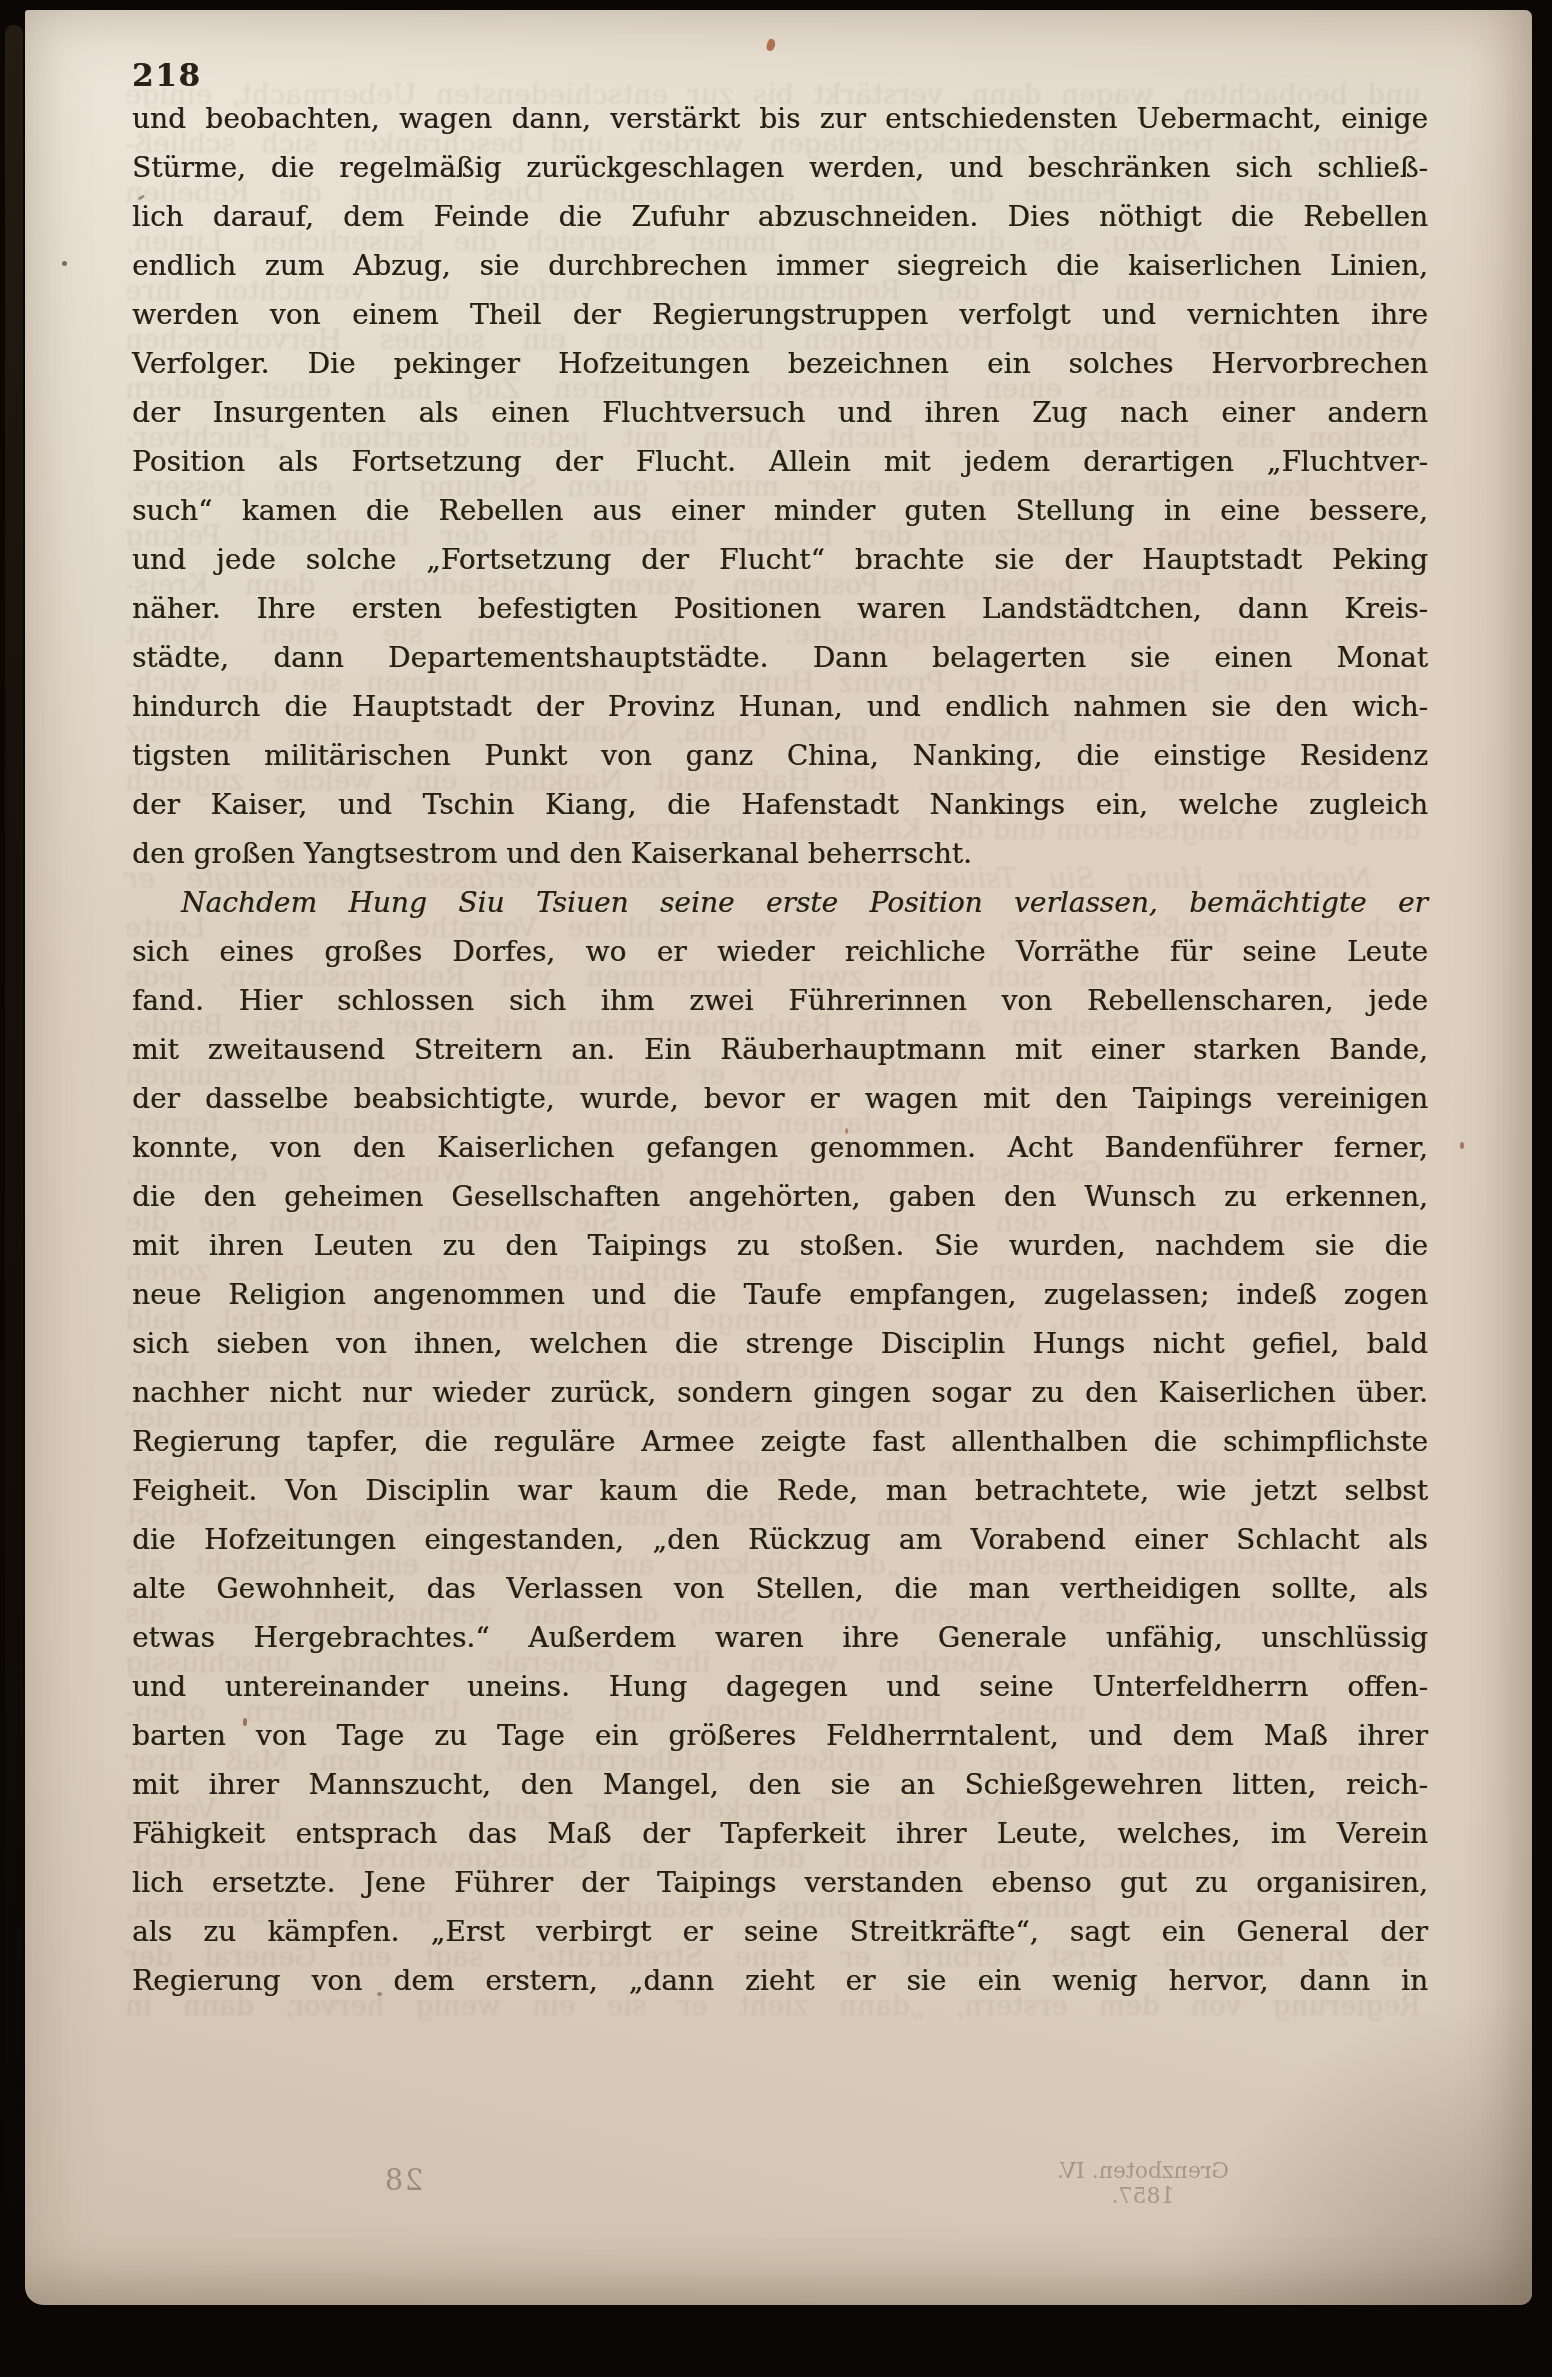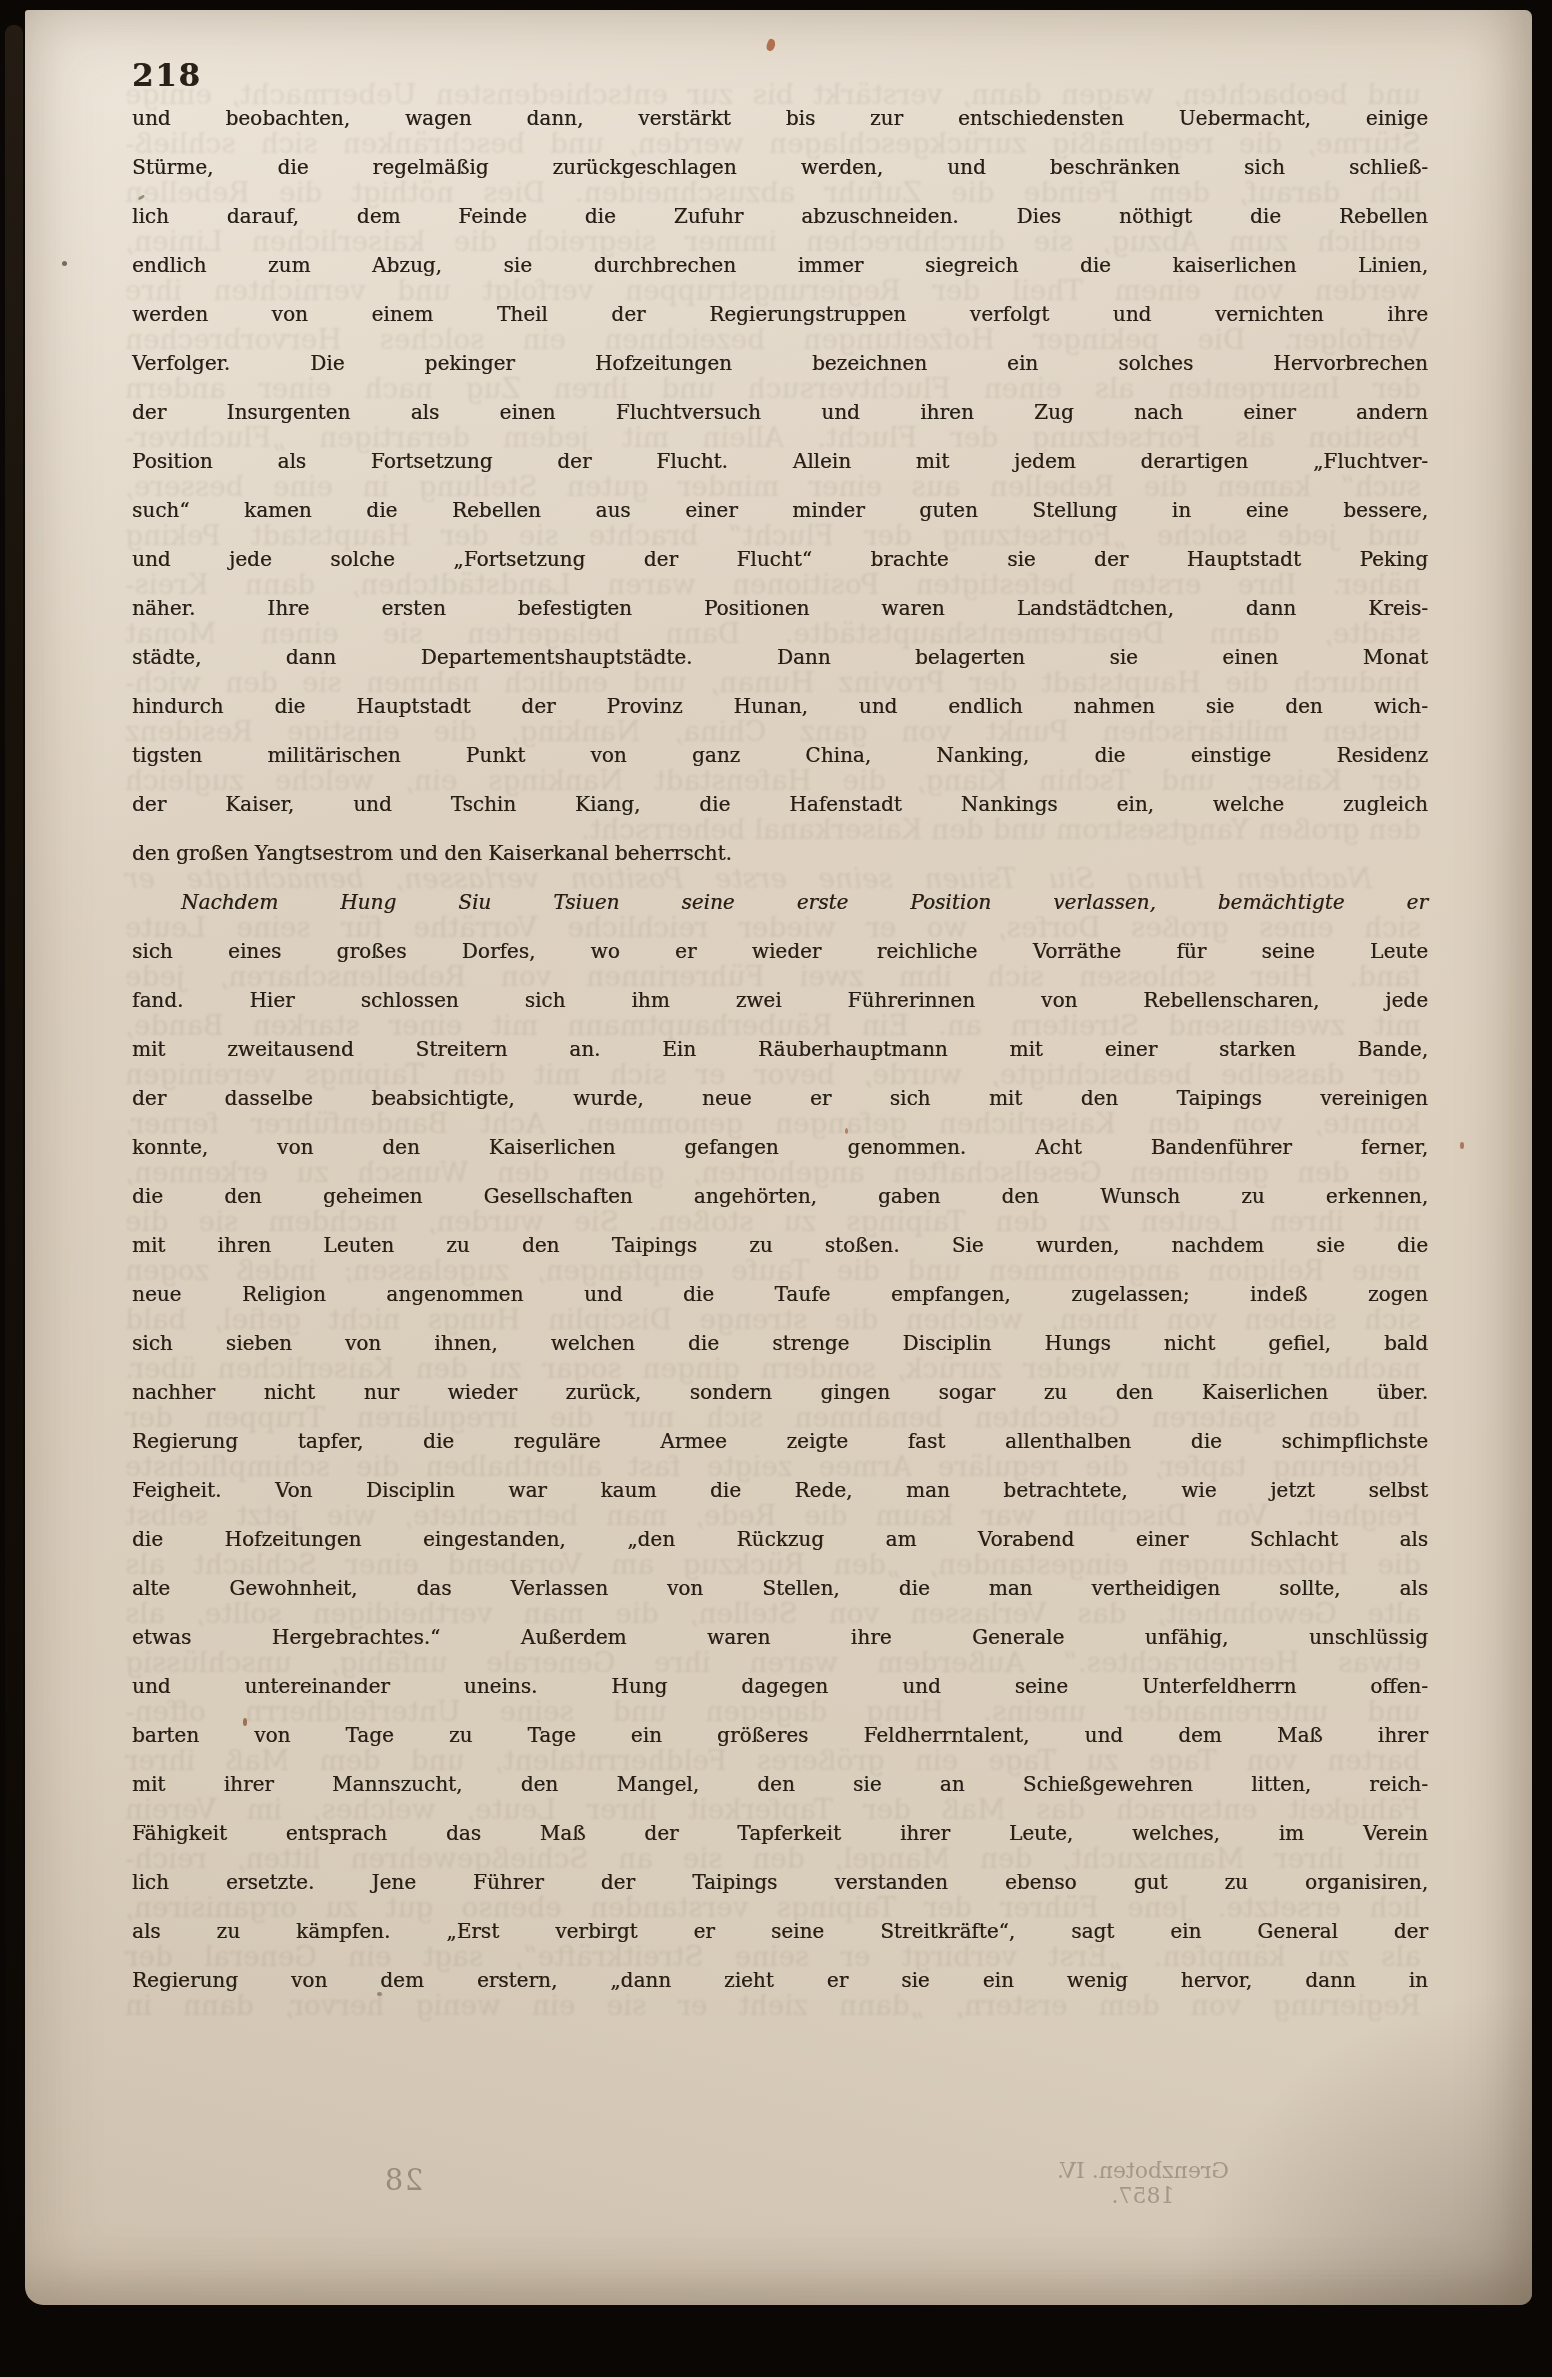--- a/index.html
+++ b/index.html
@@ -41,7 +41,7 @@
   }
   .text-block{
     position:absolute;left:107px;top:84px;width:1296px;
-    color:#261e15;font-size:20px;
+    color:#261e15;font-size:28px;
     text-shadow:0.5px 0.2px 0.6px rgba(38,27,17,.6);
   }
   .ghost-block{

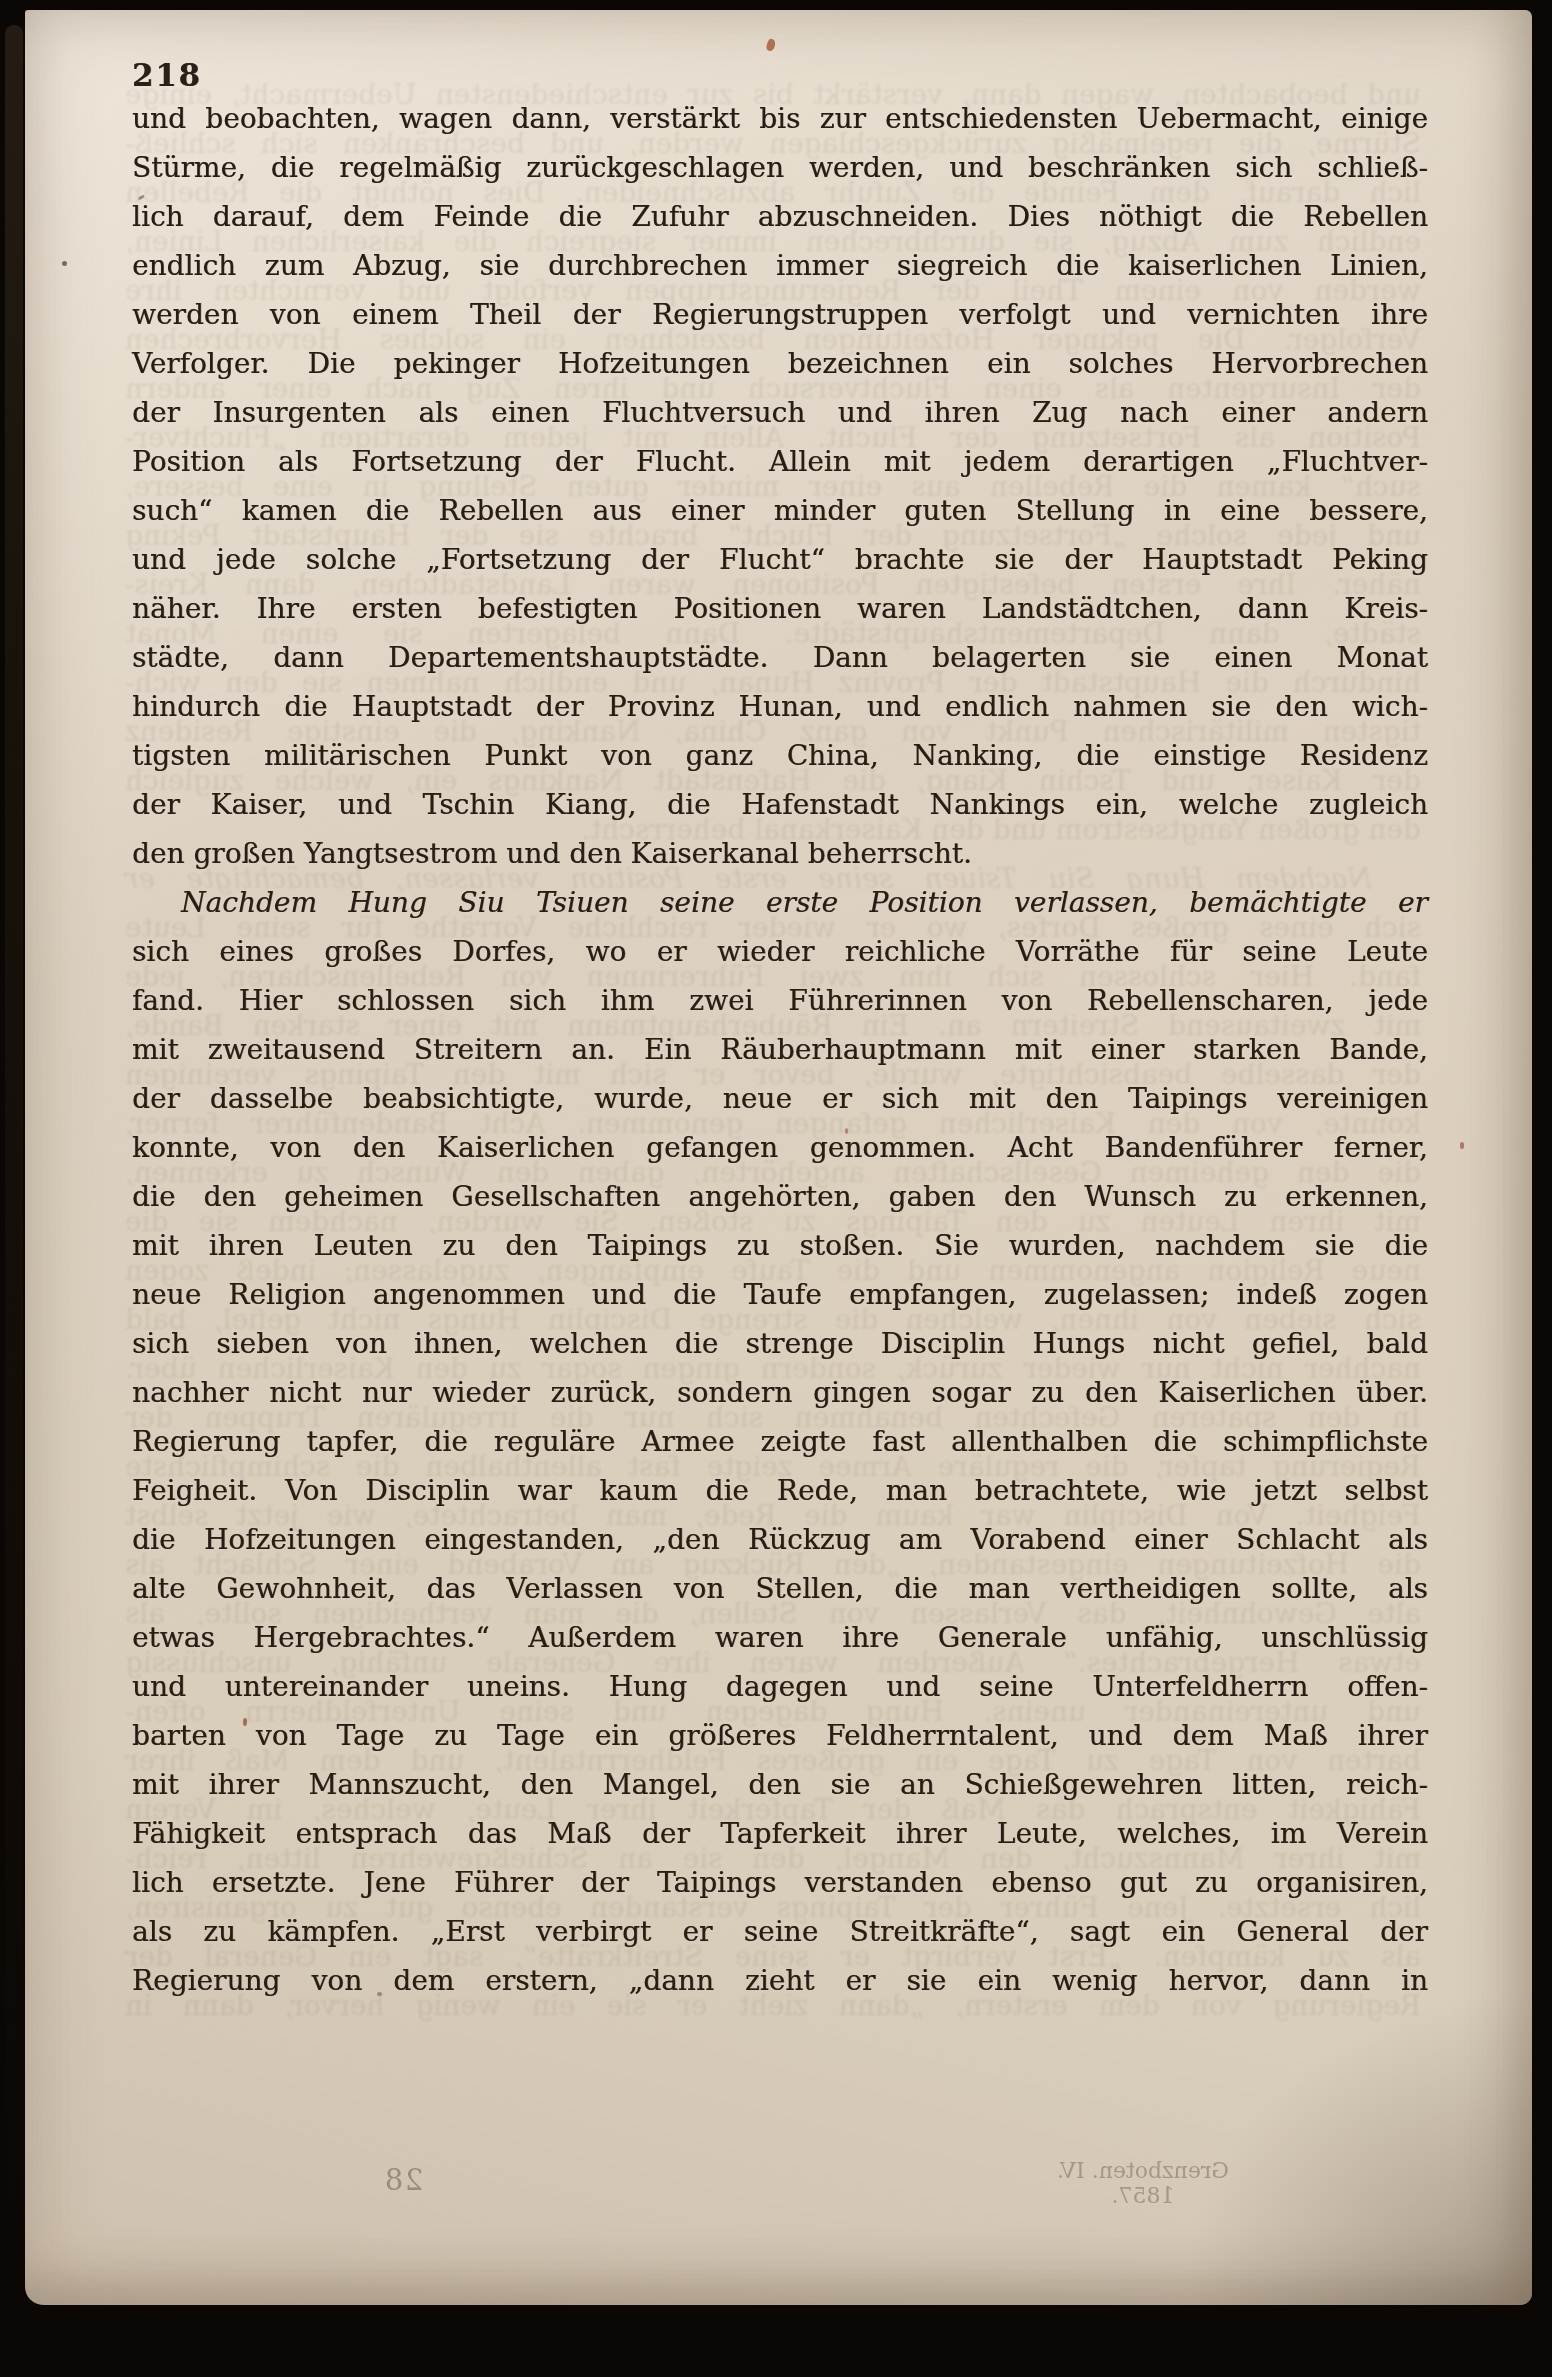--- a/index.html
+++ b/index.html
@@ -151,7 +151,7 @@
       <div class="line">sich eines großes Dorfes, wo er wieder reichliche Vorräthe für seine Leute</div>
       <div class="line">fand. Hier schlossen sich ihm zwei Führerinnen von Rebellenscharen, jede</div>
       <div class="line">mit zweitausend Streitern an. Ein Räuberhauptmann mit einer starken Bande,</div>
-      <div class="line">der dasselbe beabsichtigte, wurde, neue er sich mit den Taipings vereinigen</div>
+      <div class="line">der dasselbe beabsichtigte, wurde, bevor er wagen mit den Taipings vereinigen</div>
       <div class="line">konnte, von den Kaiserlichen gefangen genommen. Acht Bandenführer ferner,</div>
       <div class="line">die den geheimen Gesellschaften angehörten, gaben den Wunsch zu erkennen,</div>
       <div class="line">mit ihren Leuten zu den Taipings zu stoßen. Sie wurden, nachdem sie die</div>

